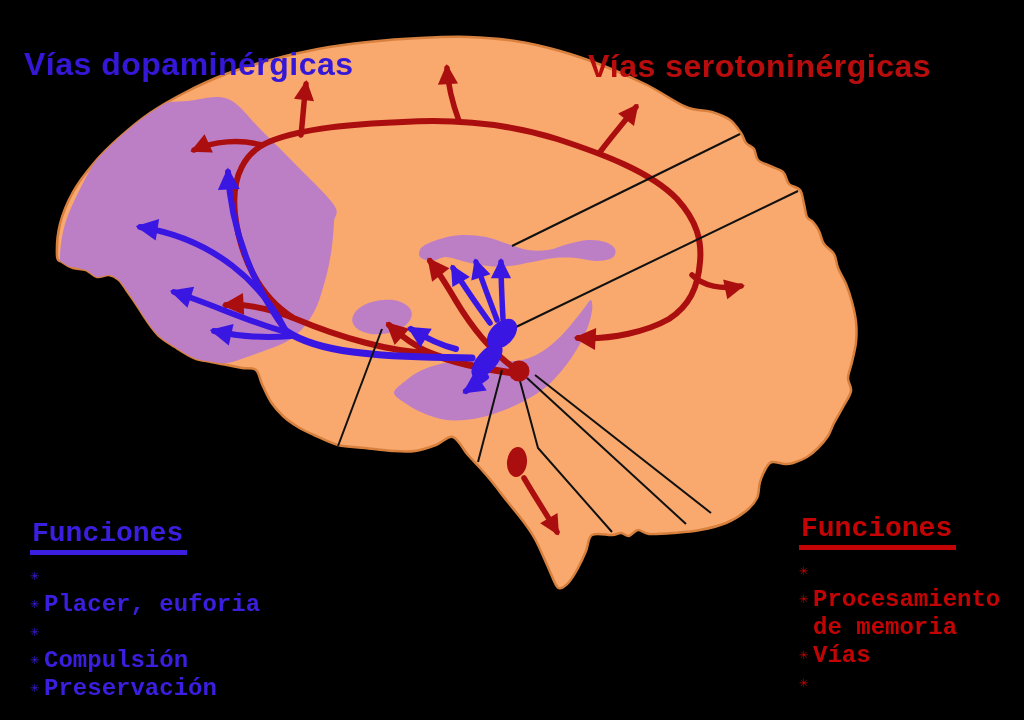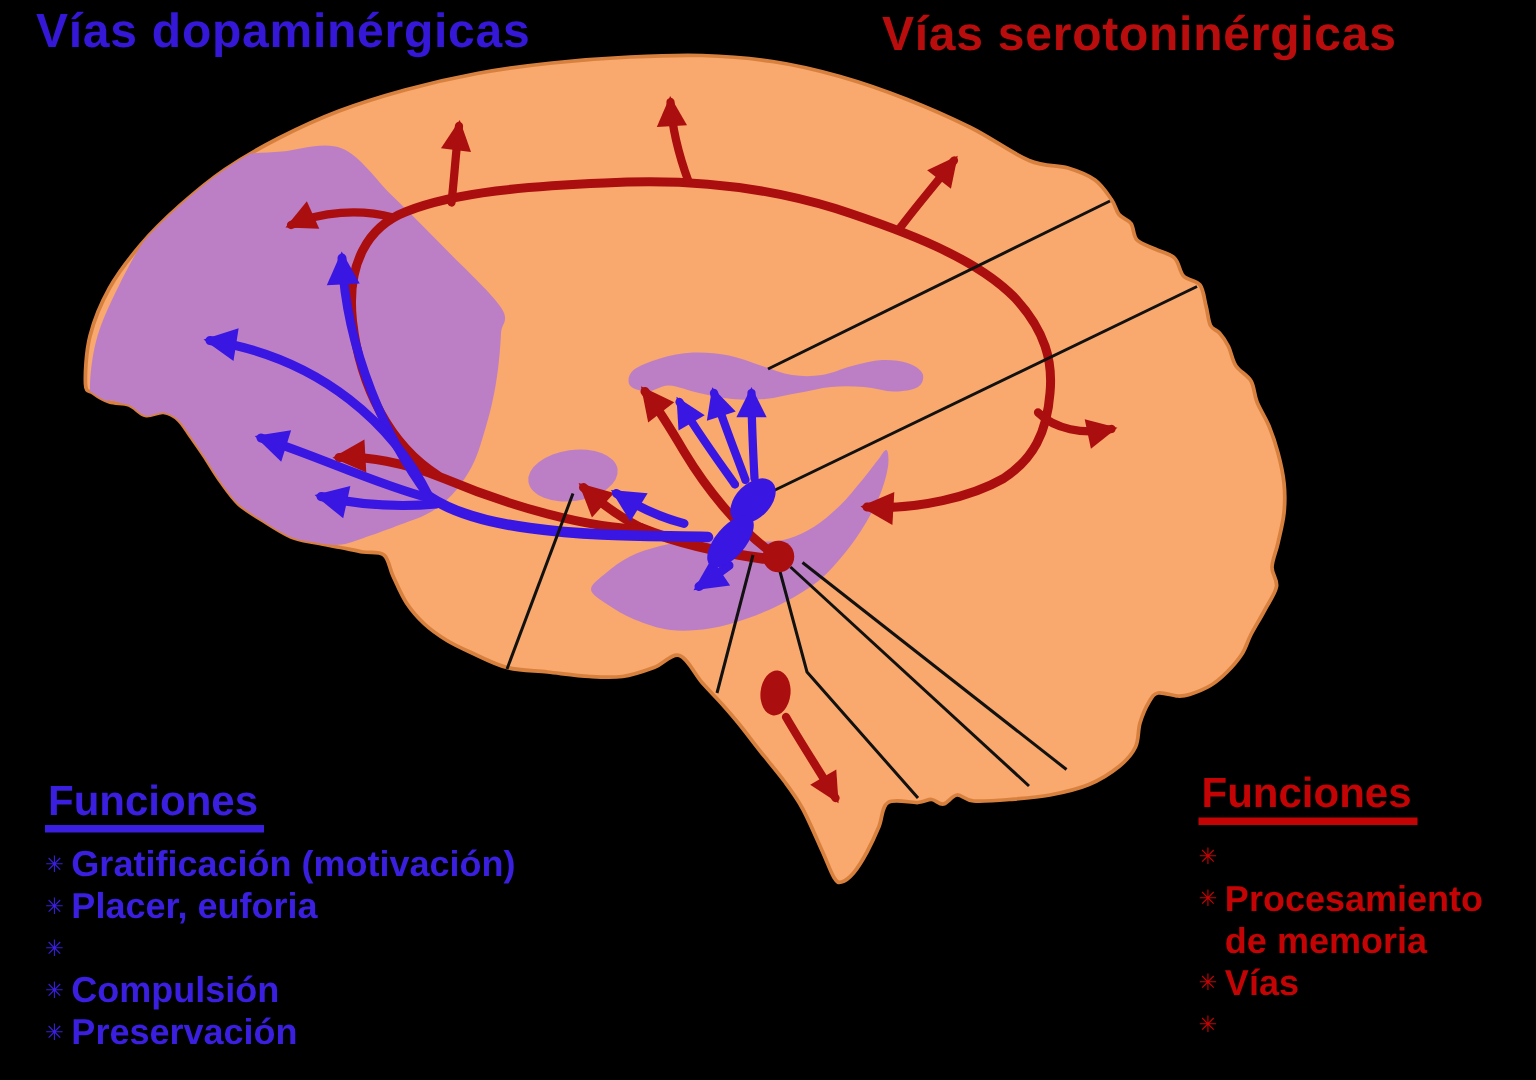--- a/index.html
+++ b/index.html
@@ -7,7 +7,7 @@
        font-family:"Liberation Sans","DejaVu Sans",sans-serif;}
   .stage{position:absolute;inset:0;}
   svg{position:absolute;left:0;top:0;}
-  .title{position:absolute;font-size:32px;font-weight:bold;letter-spacing:.5px;white-space:nowrap;}
+  .title{position:absolute;font-size:32px;font-weight:bold;letter-spacing:.5px;white-space:nowrap;margin-top:44px;}
   .title-blue{left:24px;top:2px;color:#3517d8;}
   .title-red{left:588px;top:4px;color:#b90d0d;}
   .legend{position:absolute;font-weight:bold;}

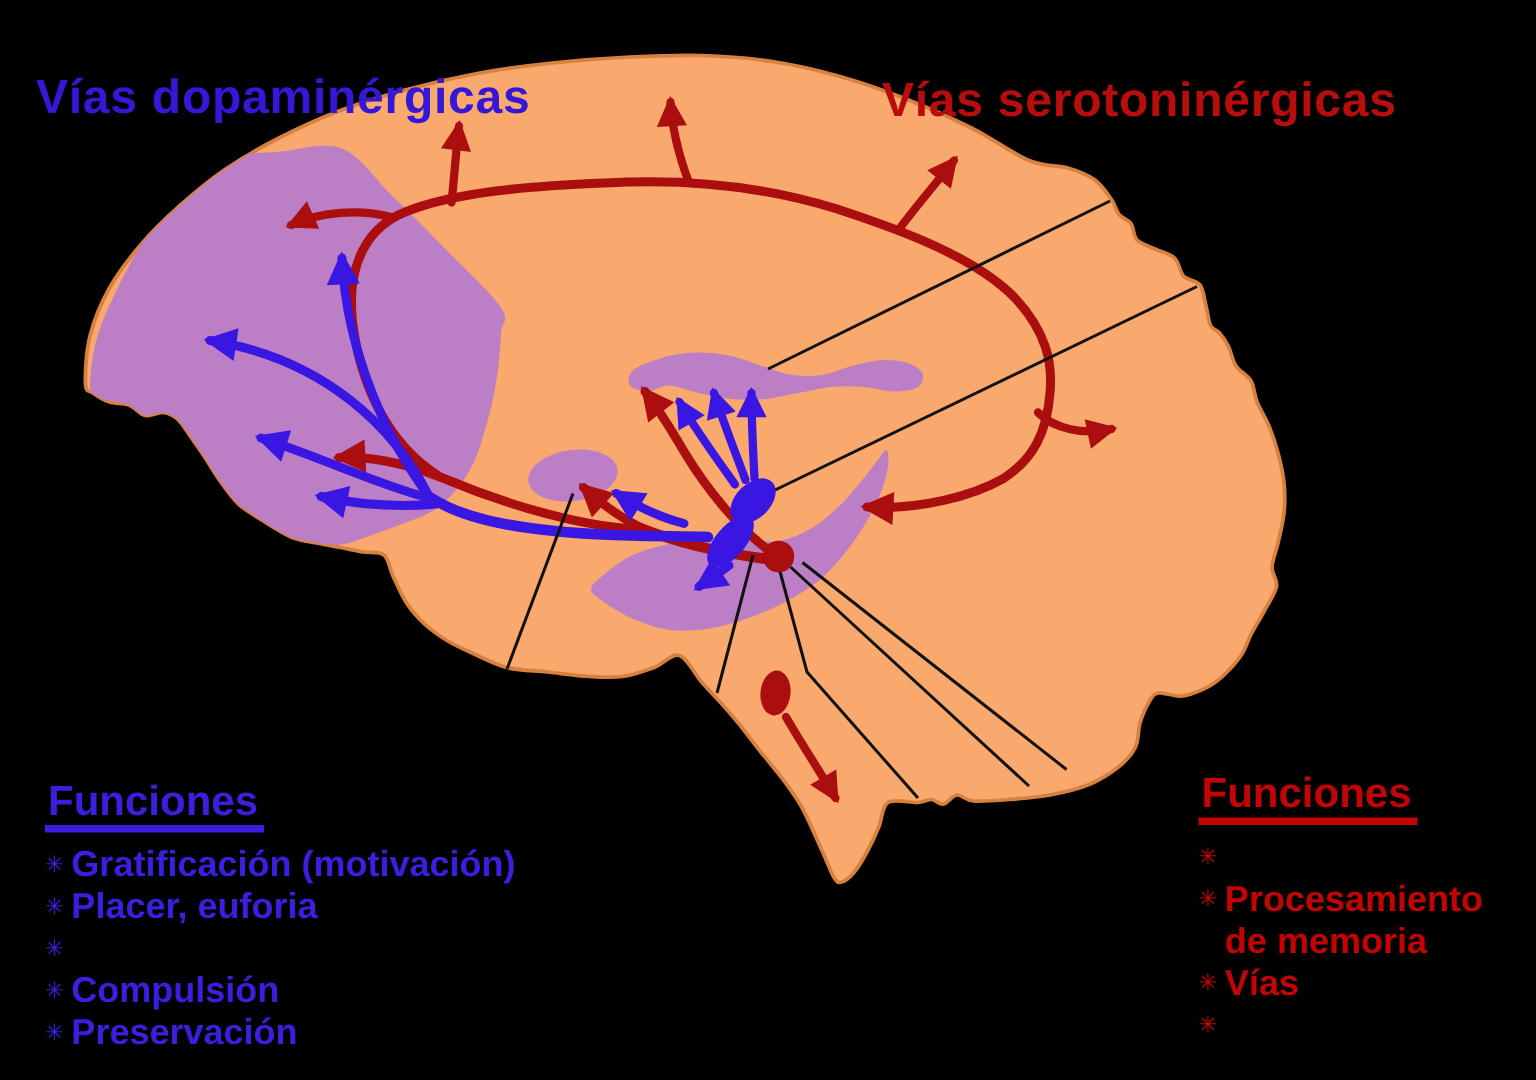--- a/index.html
+++ b/index.html
@@ -10,7 +10,7 @@
   .title{position:absolute;font-size:32px;font-weight:bold;letter-spacing:.5px;white-space:nowrap;margin-top:44px;}
   .title-blue{left:24px;top:2px;color:#3517d8;}
   .title-red{left:588px;top:4px;color:#b90d0d;}
-  .legend{position:absolute;font-weight:bold;}
+  .legend{position:absolute;font-weight:bold;font-family:Liberation Mono, monospace;}
   .legend-left{left:30px;top:519px;color:#3a1fe0;width:400px;}
   .legend-right{left:799px;top:514px;color:#c40404;width:220px;}
   .legend h2{margin:0 0 8px 0;font-size:28px;display:inline-block;

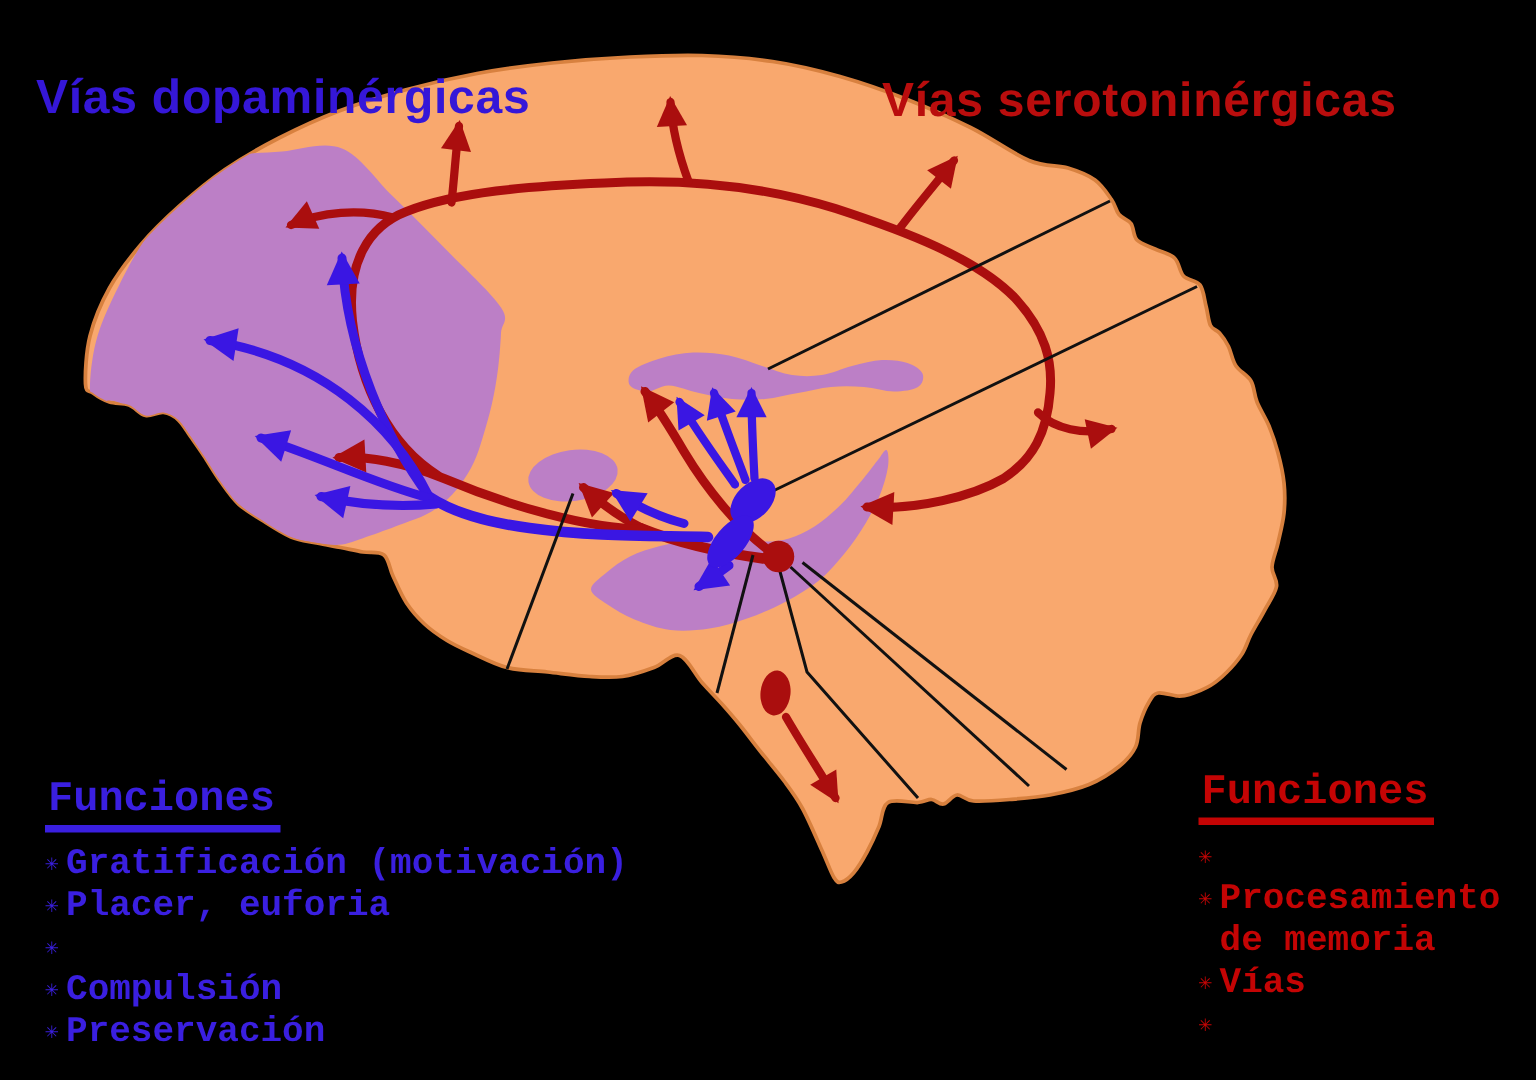--- a/index.html
+++ b/index.html
@@ -103,7 +103,6 @@
     <div class="items">
         <div class="li">
           <span class="bullet">✳</span>
-          <span class="txt">Gratificación (motivación)</span>
         </div>
         <div class="li">
           <span class="bullet">✳</span>

